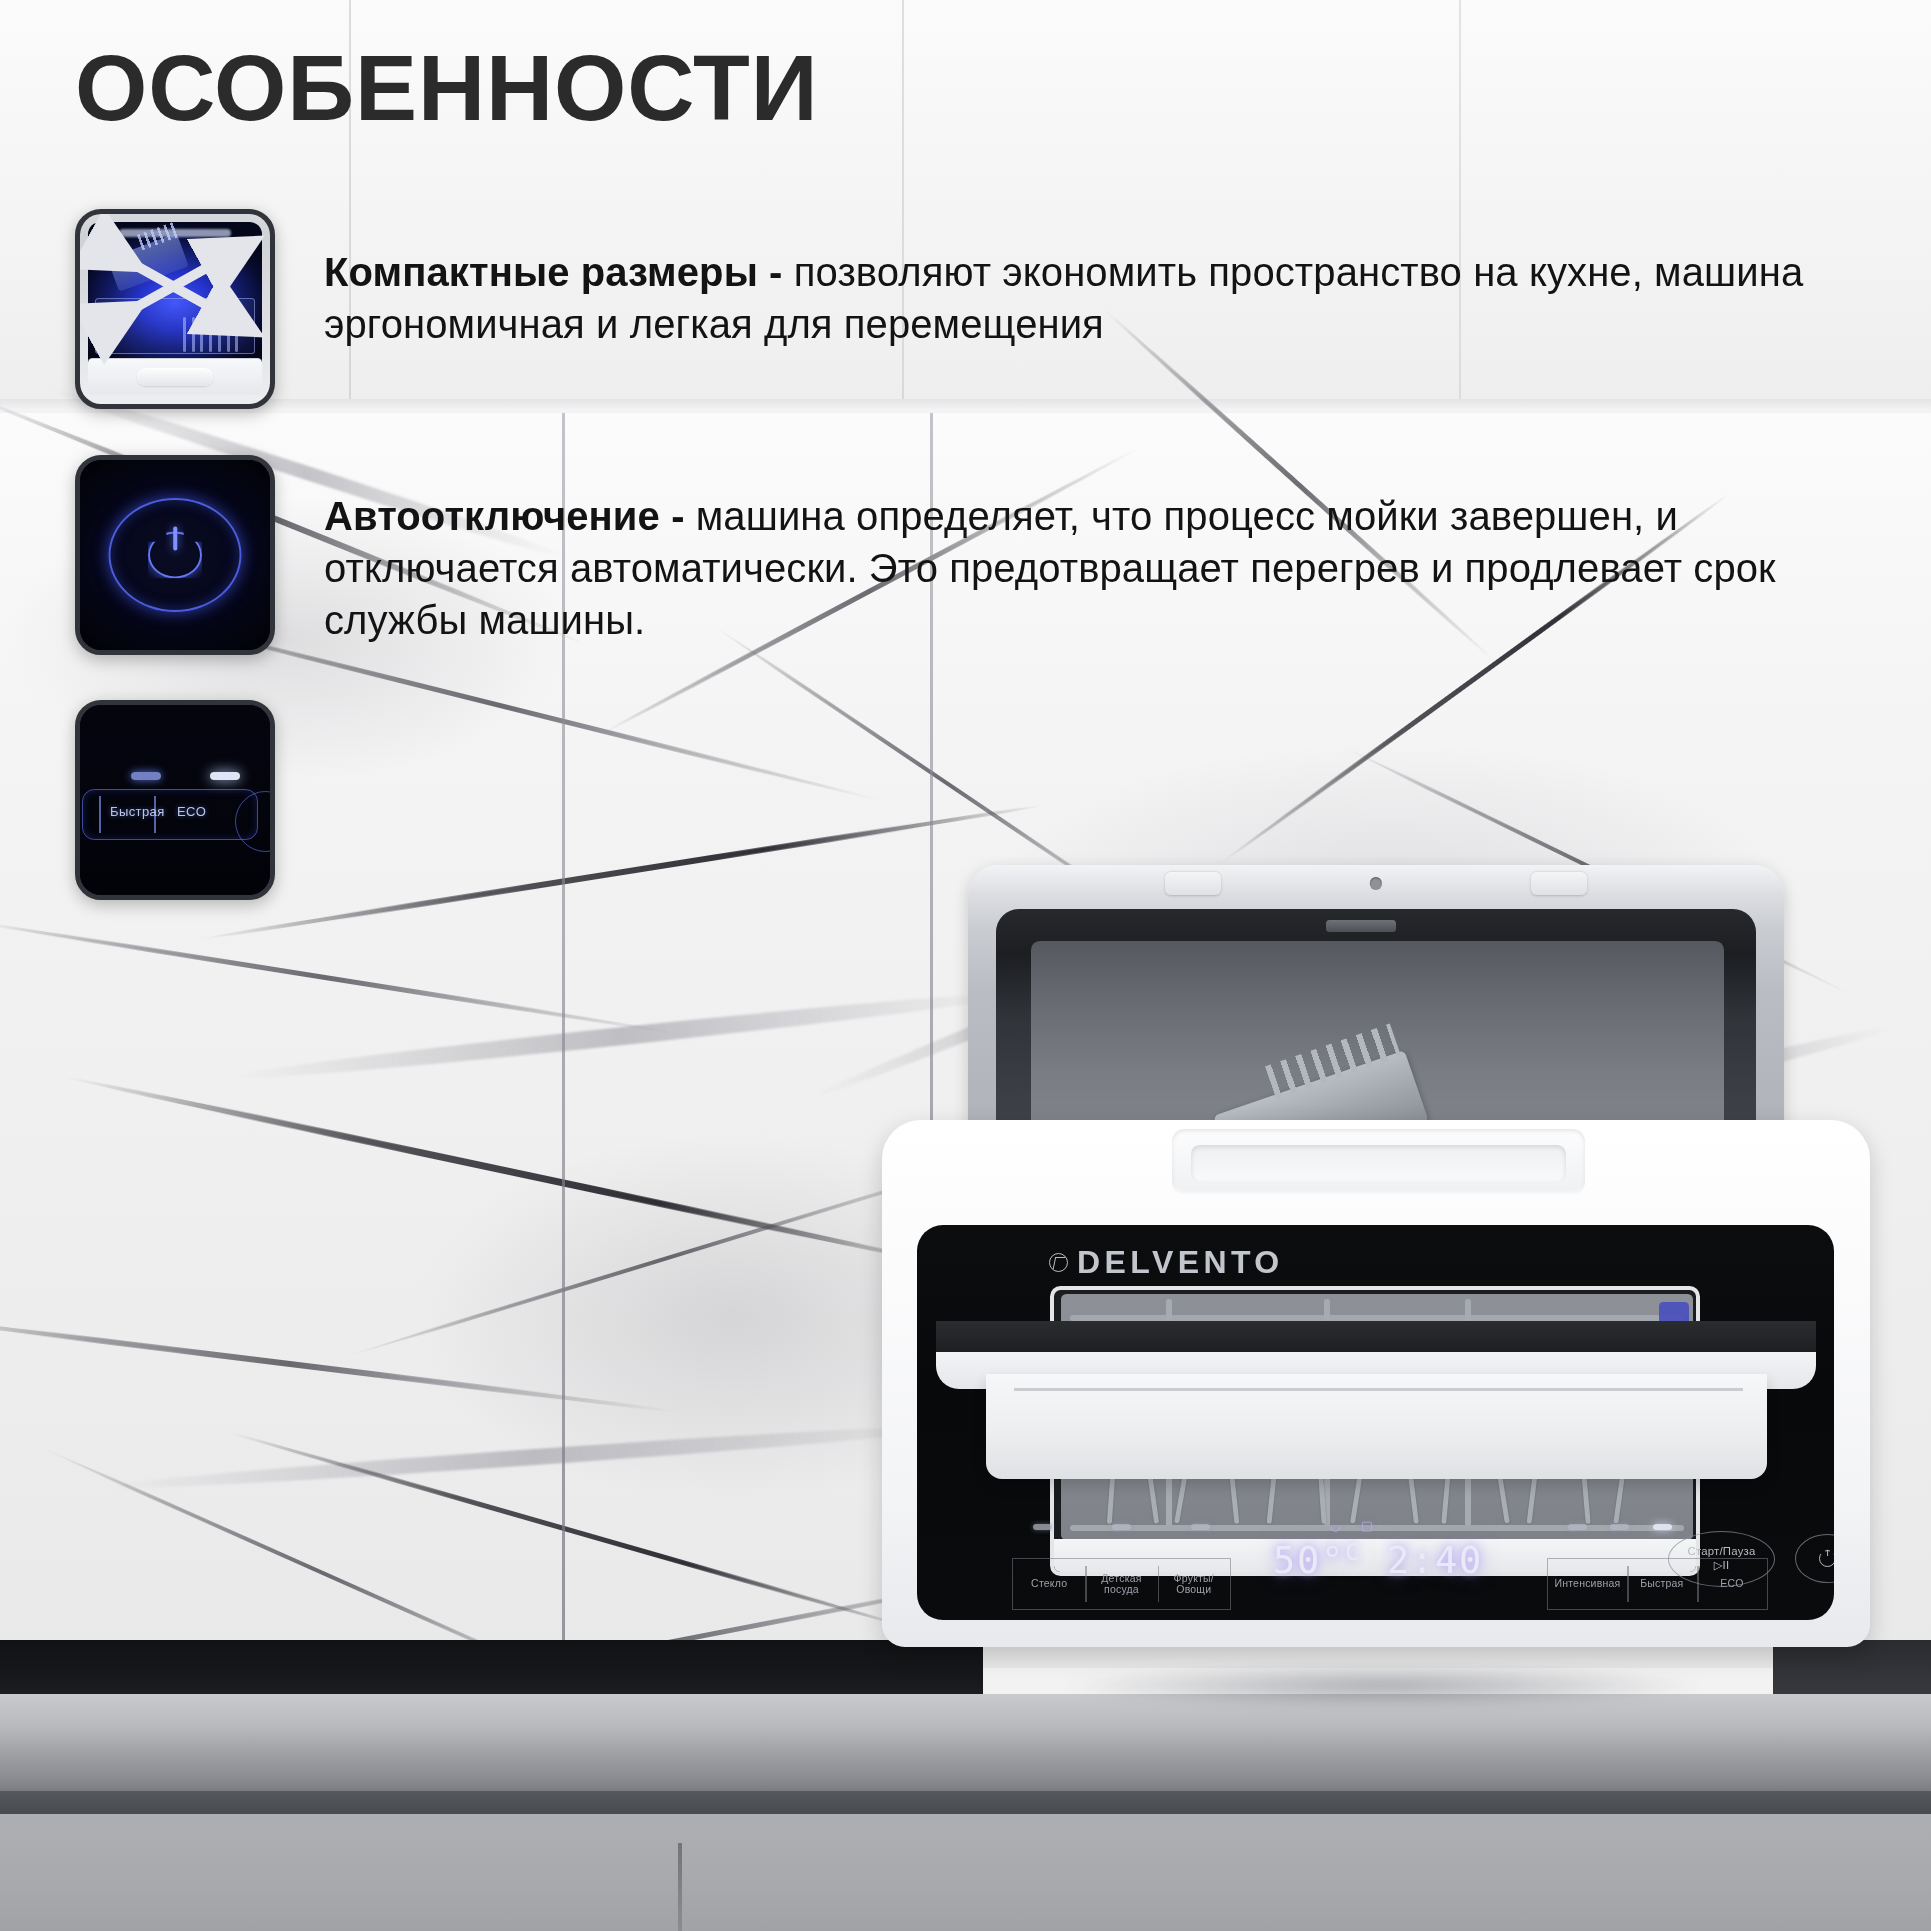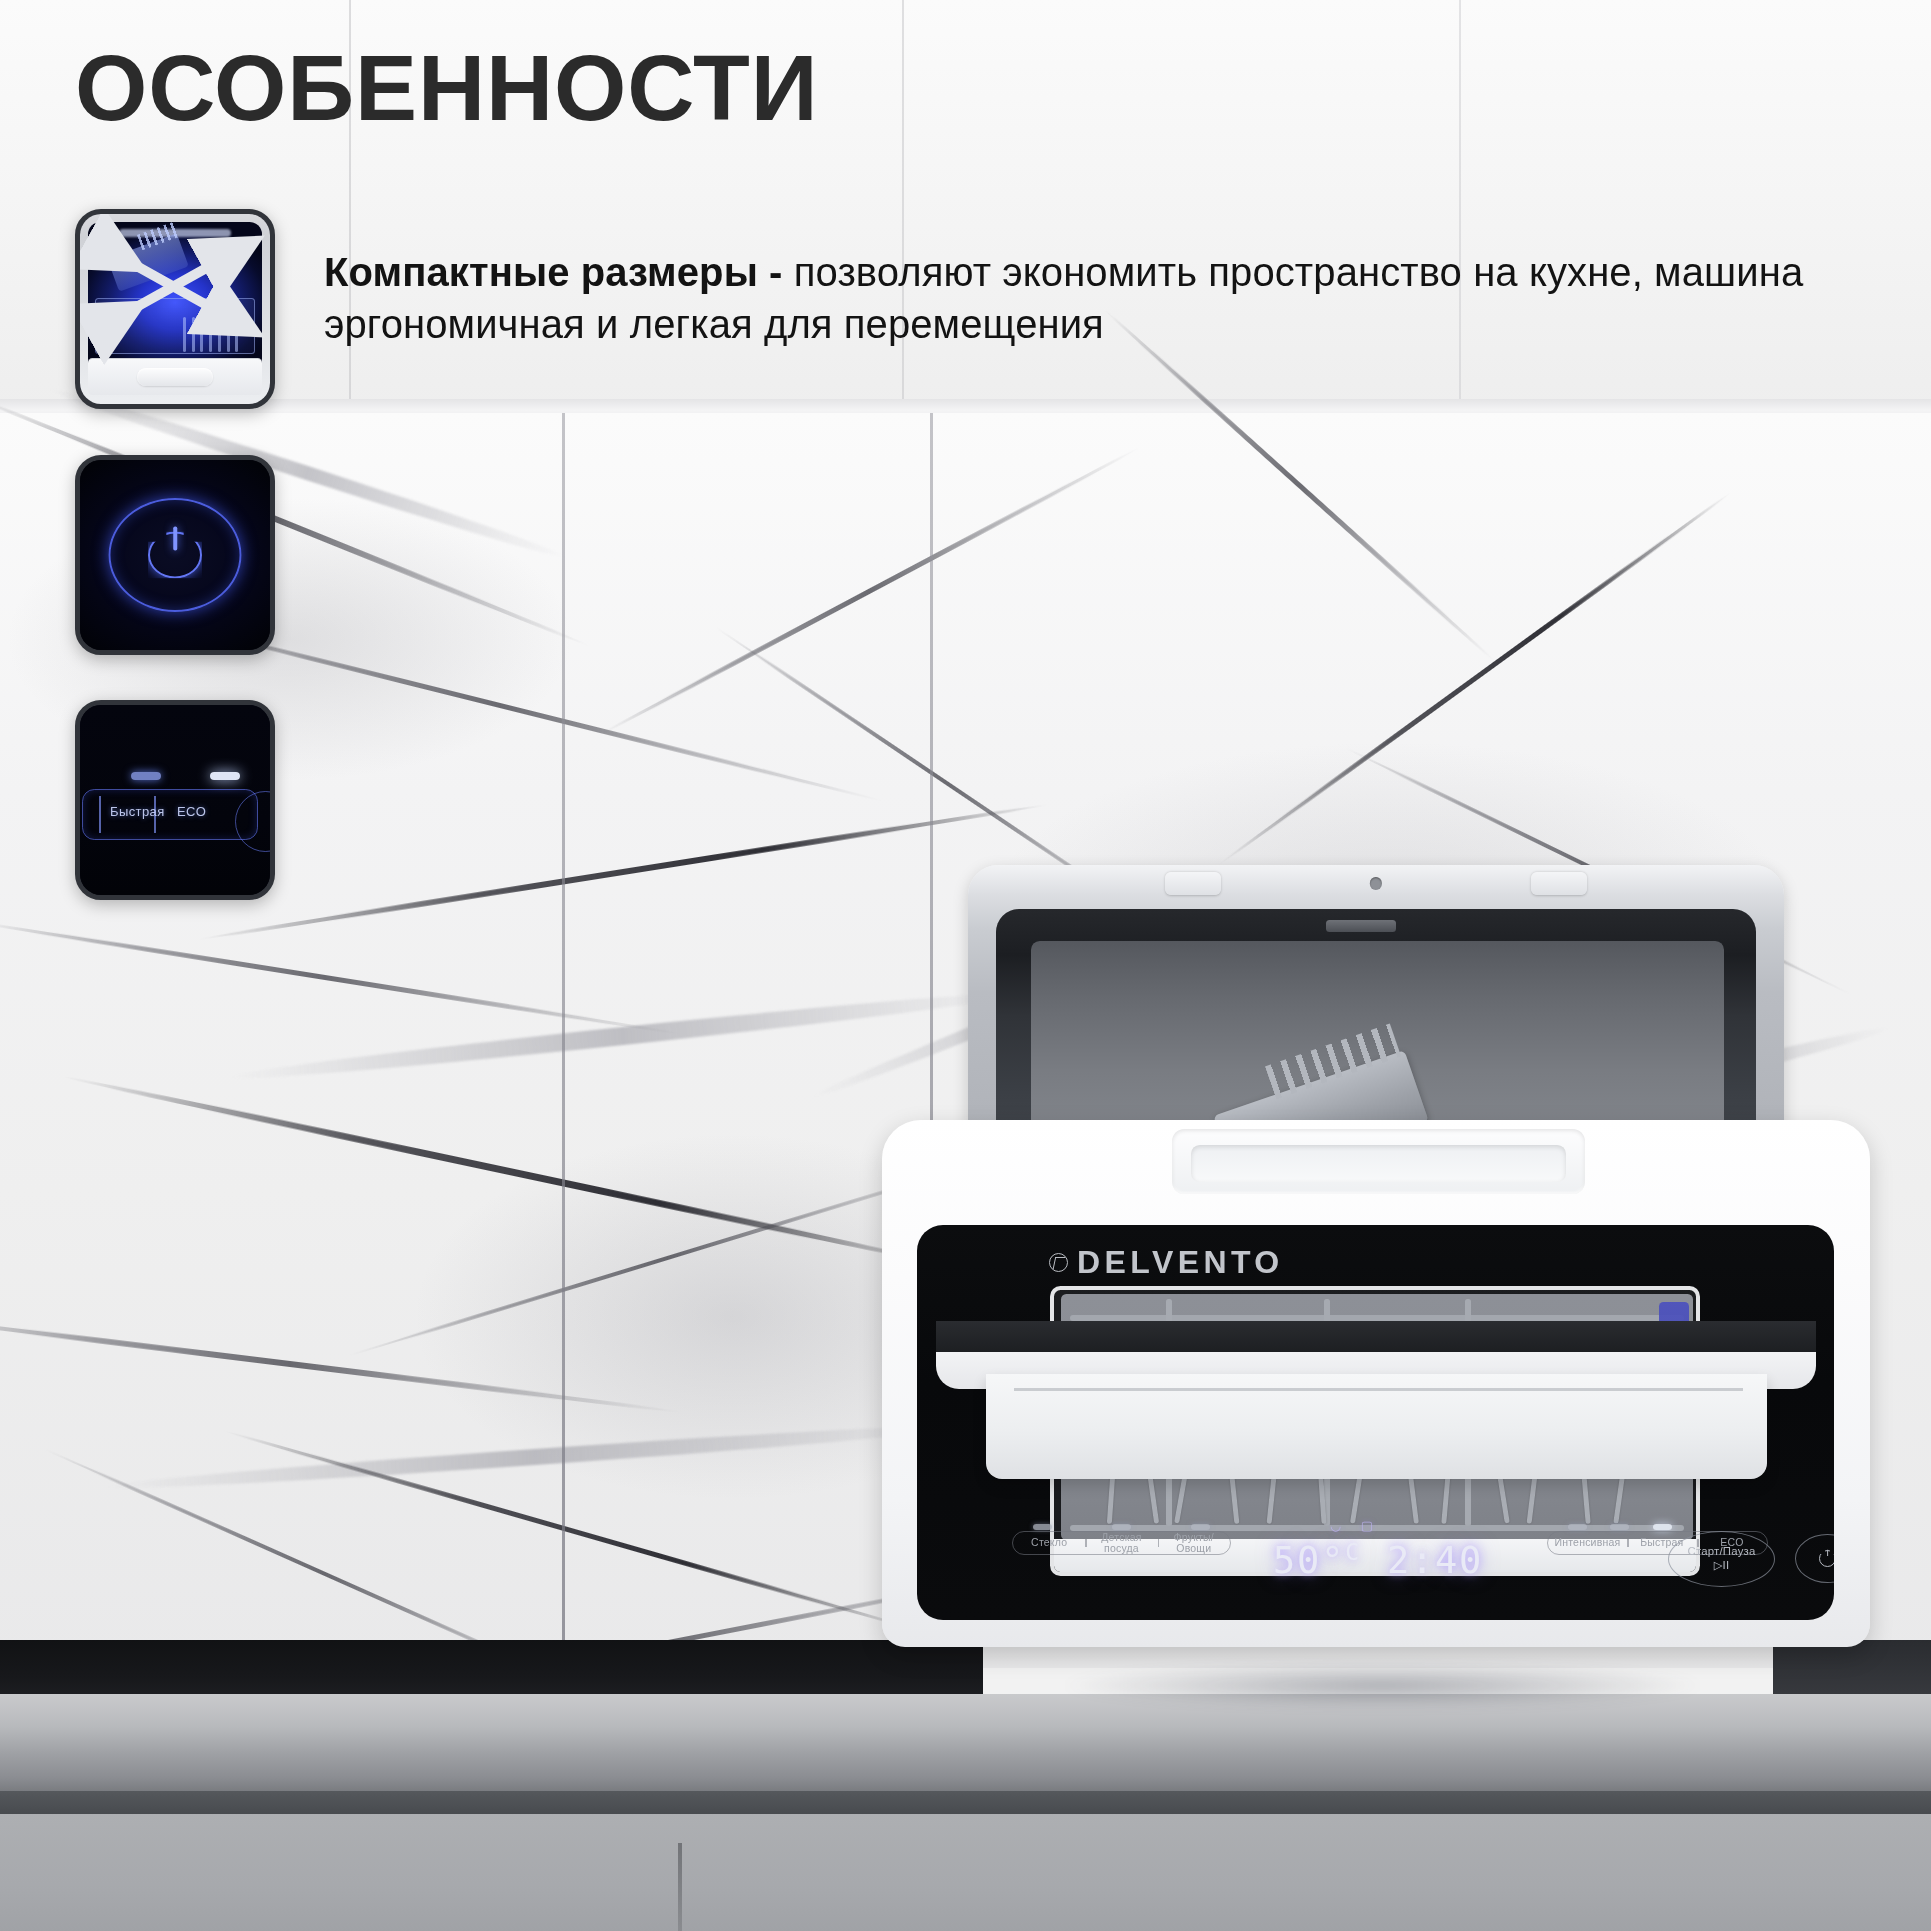--- a/index.html
+++ b/index.html
@@ -460,6 +460,9 @@
       </div>
     </div>
     <div style="width:49px; flex:0 0 49px;"></div>
+    <div class="f-text" style="width:1492px; padding-top:35px;">
+      <b>Автоотключение</b><span> </span><b>-</b><span> машина определяет, что процесс мойки завершен, и отключается автоматически. Это предотвращает перегрев и продлевает срок службы машины.</span>
+    </div>
   </div>
 
   <div class="feature" style="left:75px; top:700px; width:1773px;">

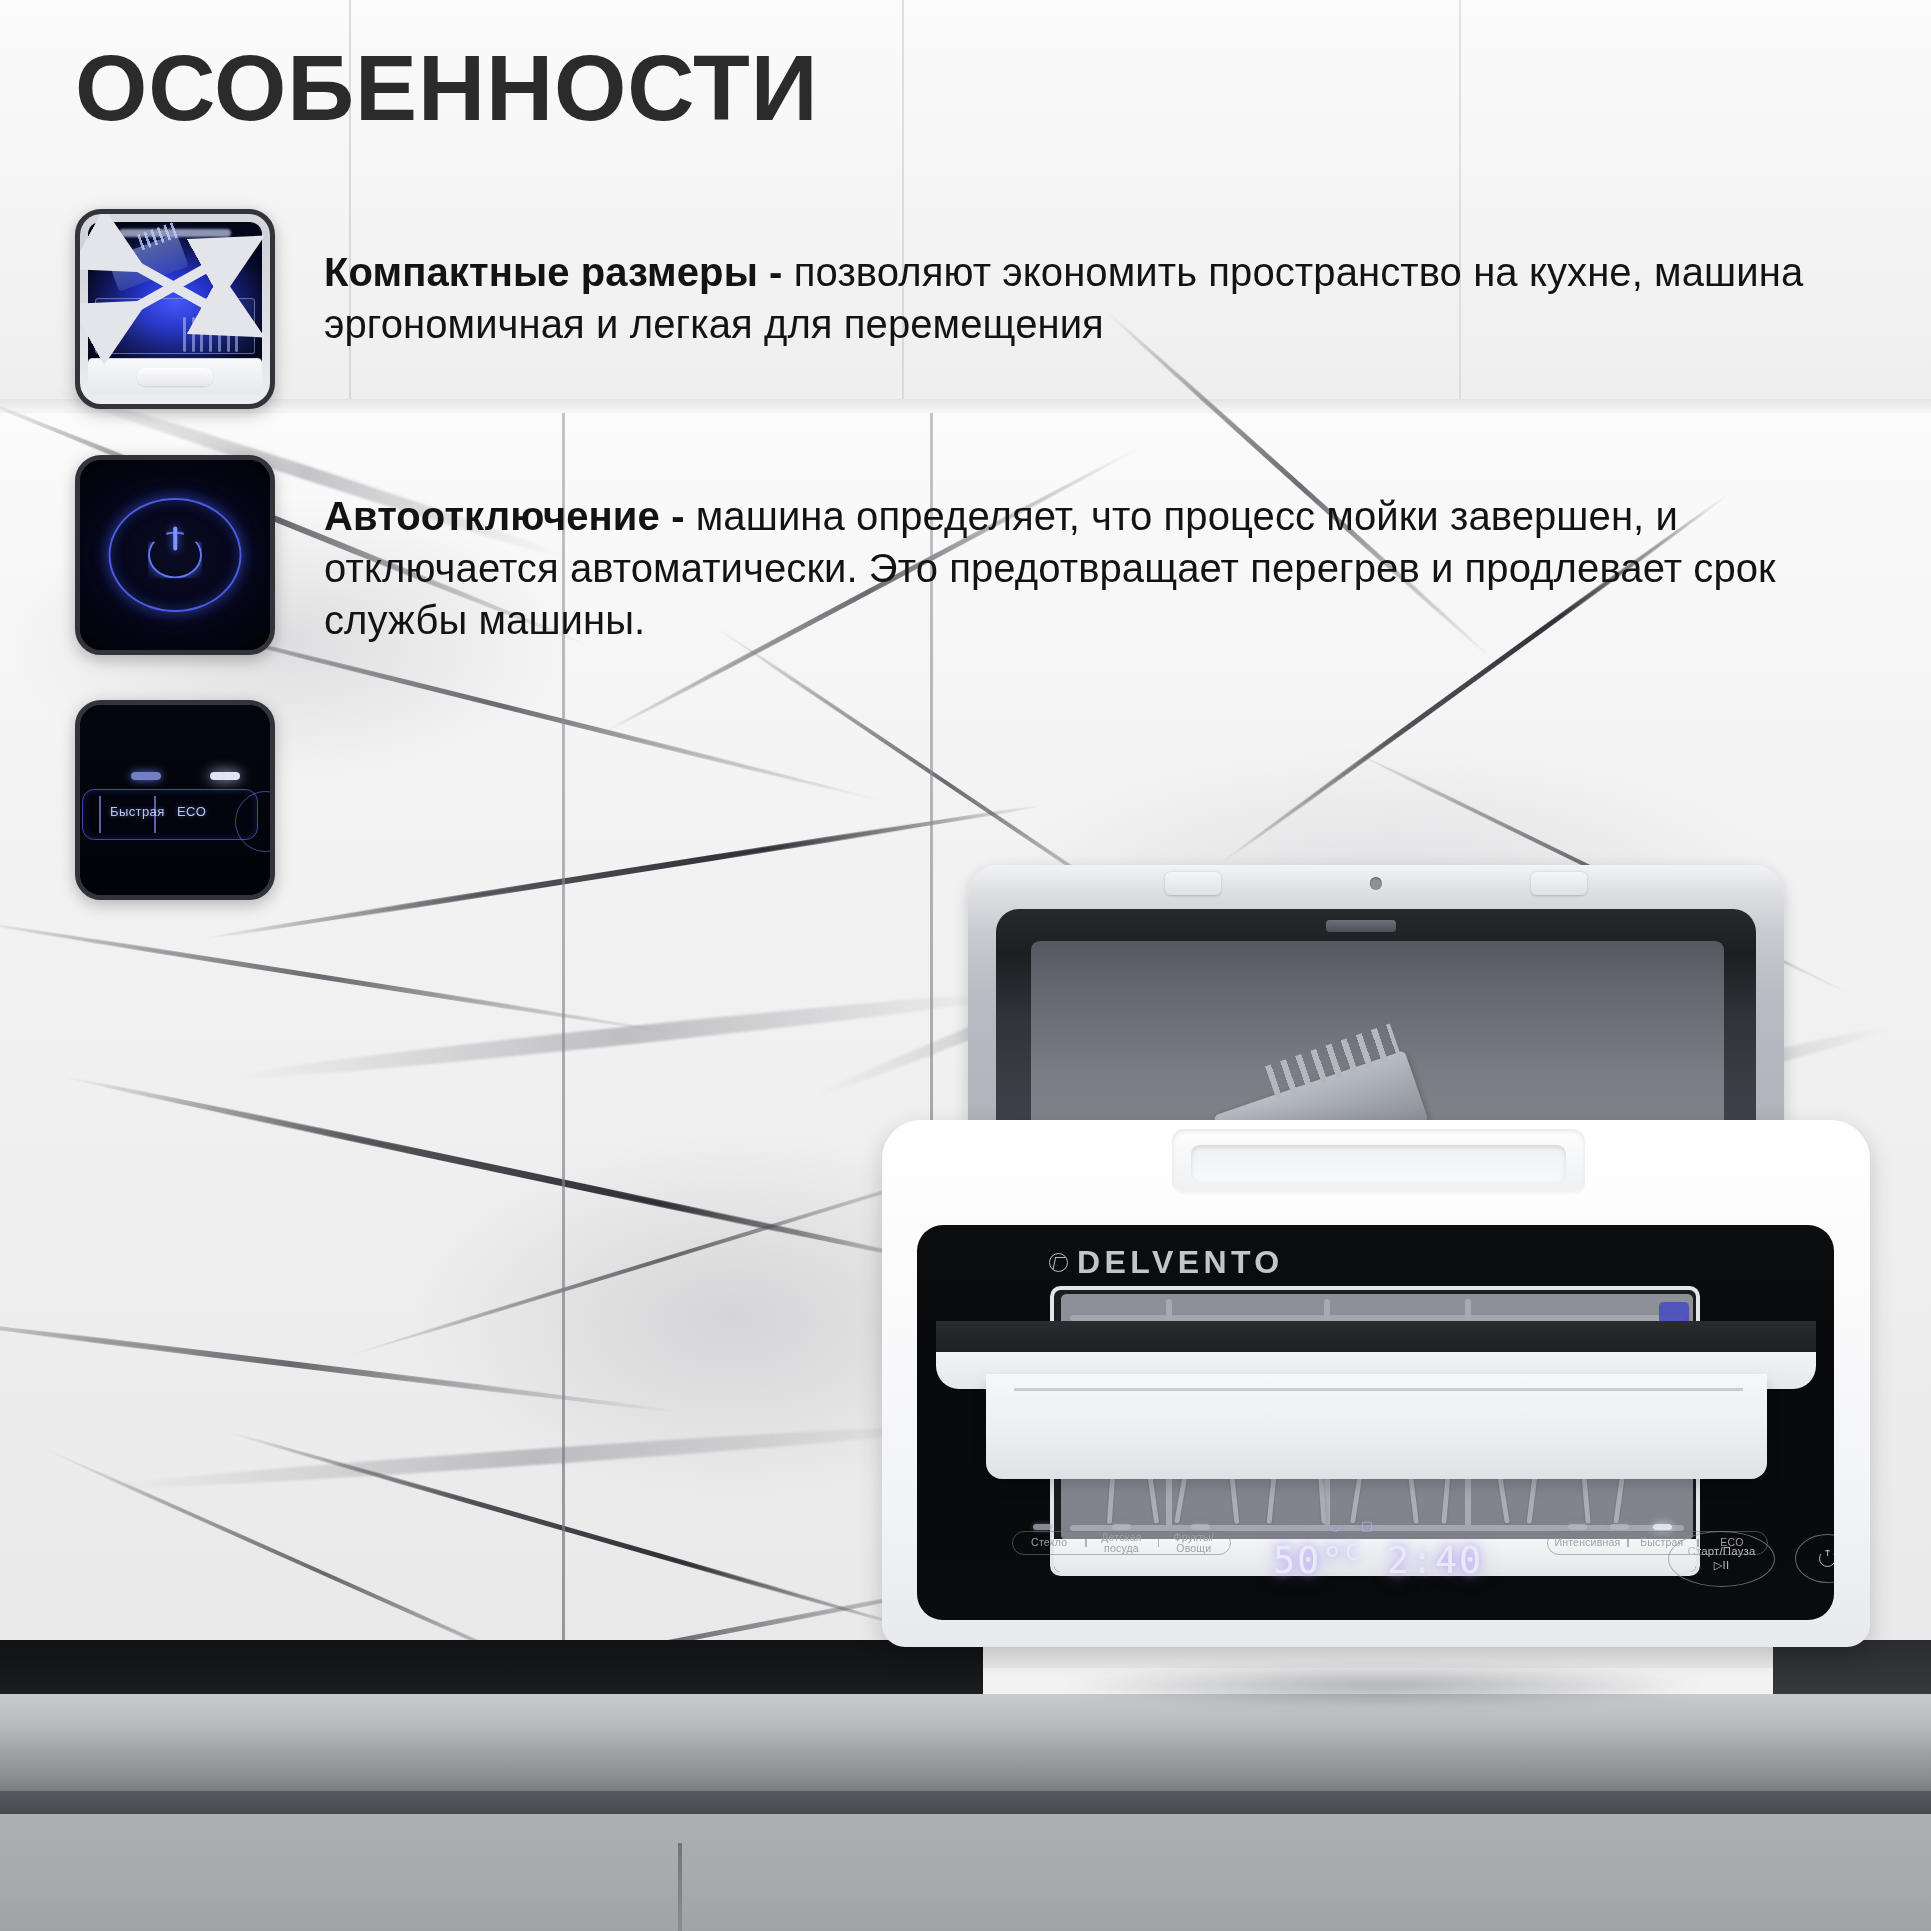--- a/index.html
+++ b/index.html
@@ -304,8 +304,8 @@
     position:absolute; left:0; right:0; bottom:21px; height:79px;
   }
   .ctl-group {
-    position:absolute; top:11px; height:24px;
-    border:1.8px solid rgba(118,122,132,.55); border-radius:13px;
+    position:absolute; top:38px; height:52px;
+    border:1.8px solid rgba(118,122,132,.55); border-radius:0;
     display:flex; align-items:center;
   }
   .ctl-btn {

